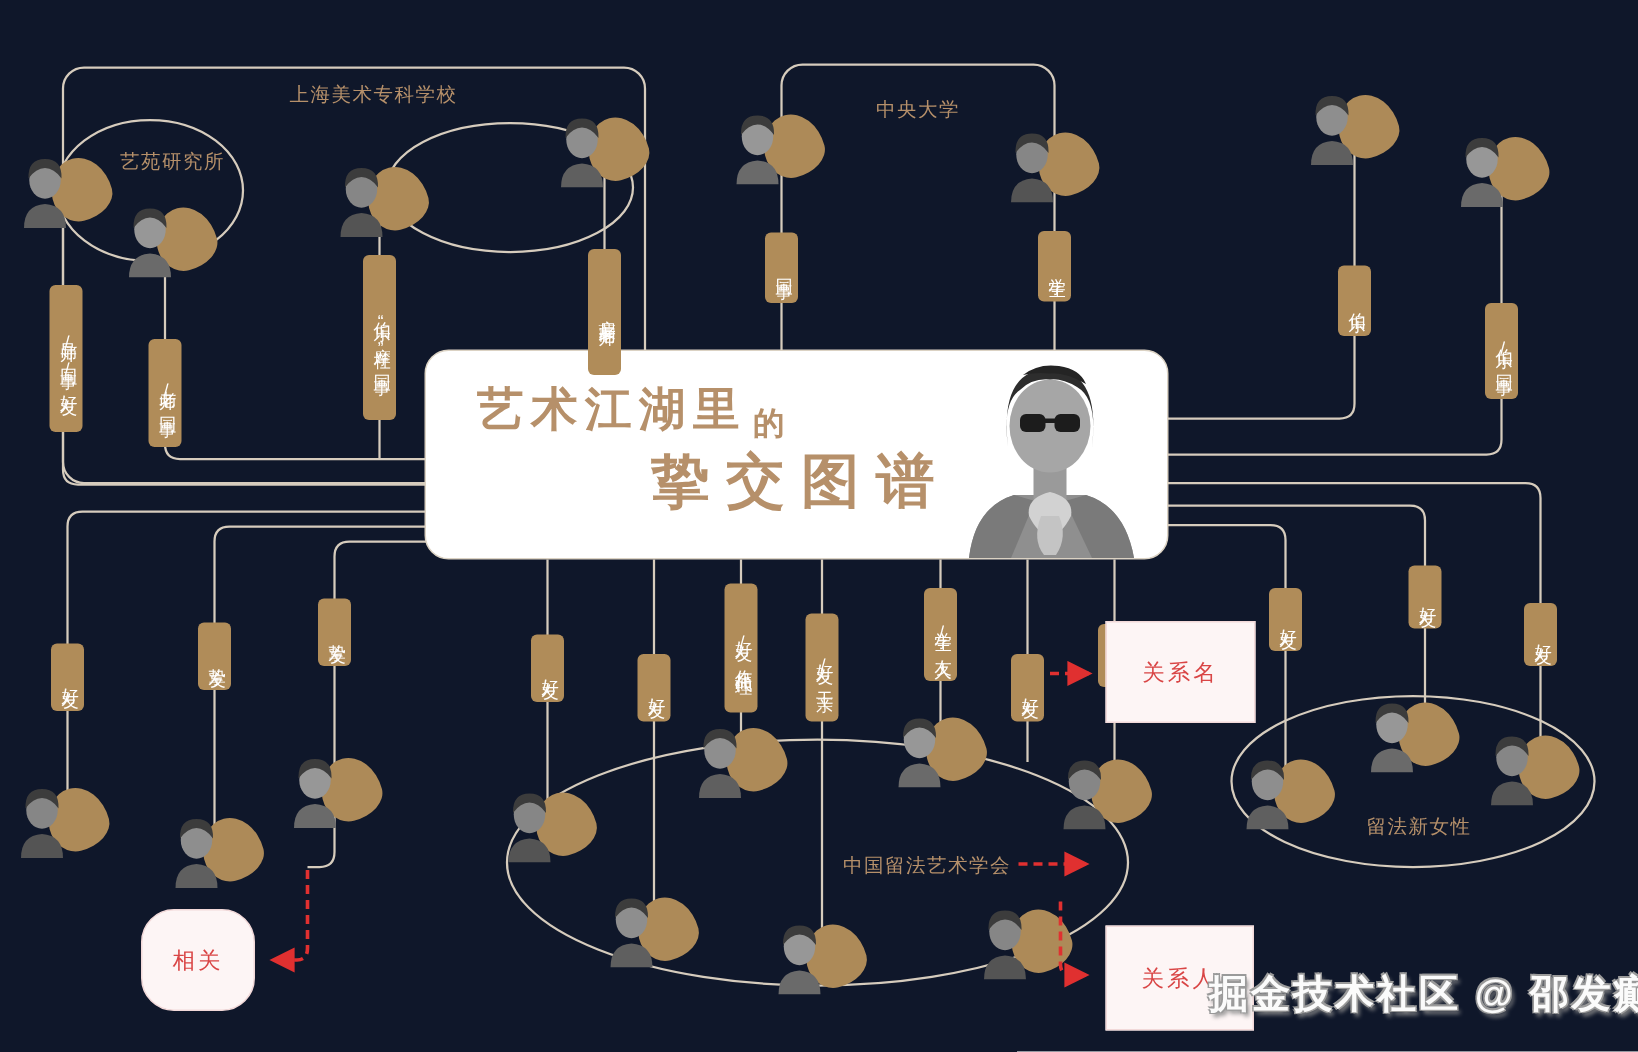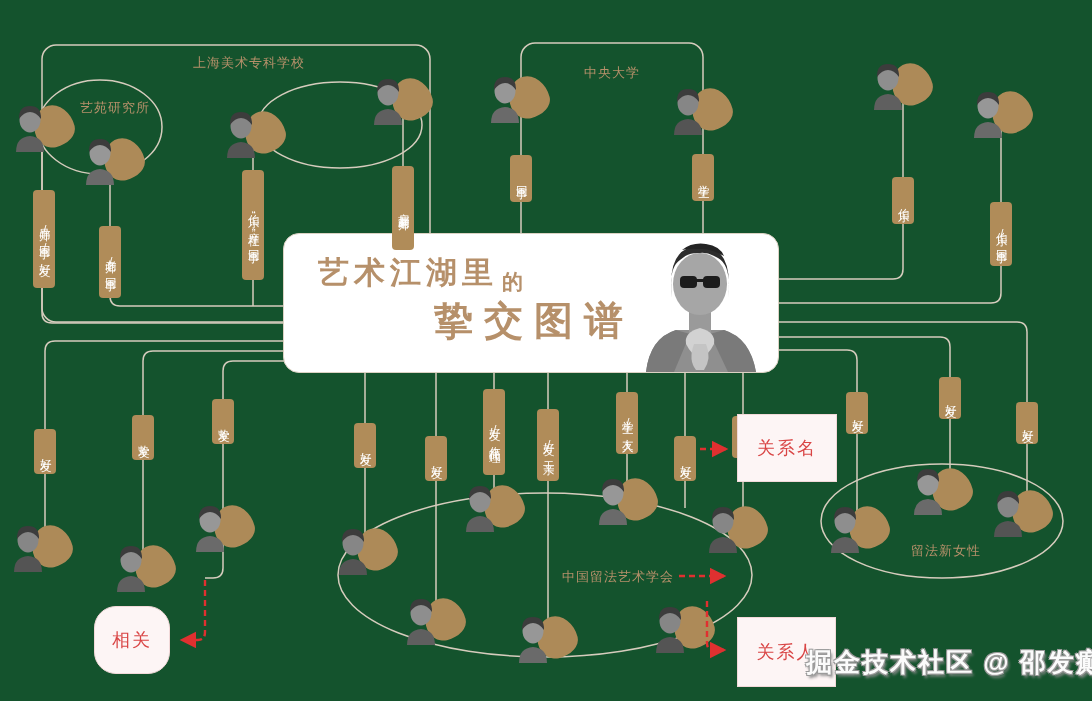--- a/index.html
+++ b/index.html
@@ -3,7 +3,7 @@
 <meta charset="utf-8">
 <style>
   html,body{margin:0;padding:0;background:#fff;}
-  #stage{position:relative;width:1092px;height:701px;background:#14532d;overflow:hidden;
+  #stage{position:relative;width:1092px;height:701px;background:#0f172a;overflow:hidden;
          font-family:"Liberation Sans",sans-serif;}
   svg.layer{position:absolute;left:0;top:0;pointer-events:none;}
   

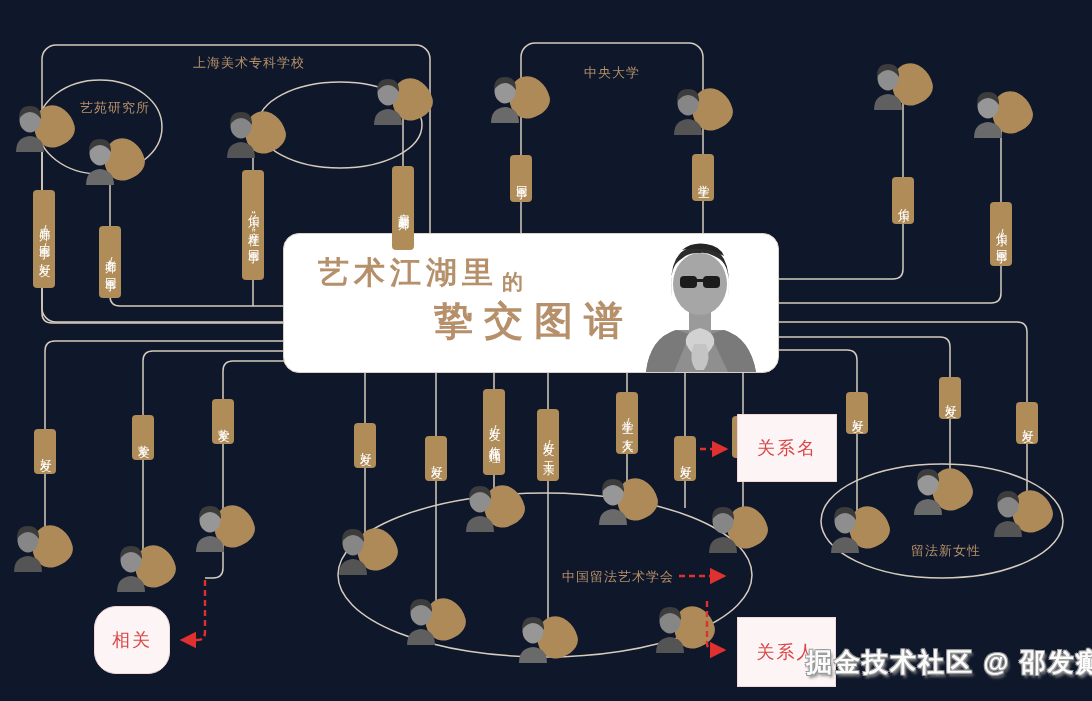--- a/index.html
+++ b/index.html
@@ -16,7 +16,7 @@
   
   .redbox{position:absolute;background:#fdf5f5;border:1px solid #f2d9d9;
           display:flex;align-items:center;justify-content:center;
-          color:#d94545;font-size:18px;letter-spacing:2px;}
+          color:#d94545;font-size:15px;letter-spacing:2px;}
   
   .person{position:absolute;width:64px;height:54px;}
   .person .blob{position:absolute;left:24px;top:5px;width:40px;height:42px;

